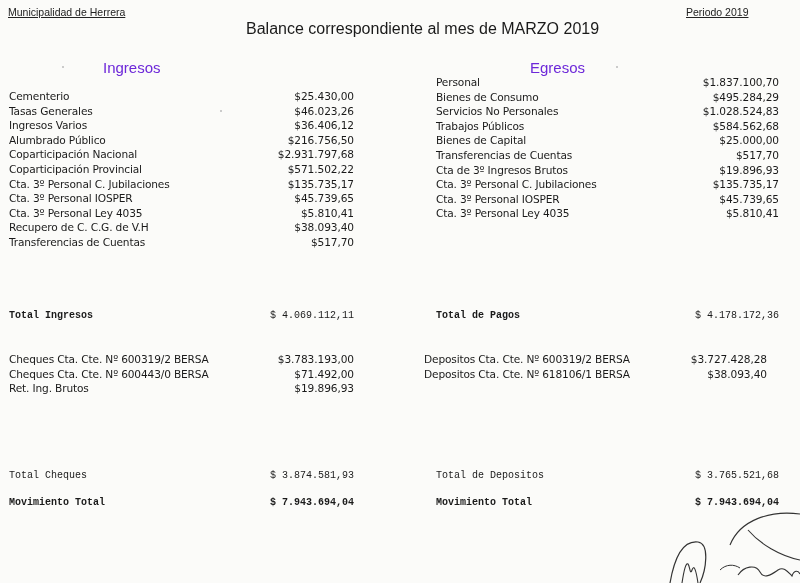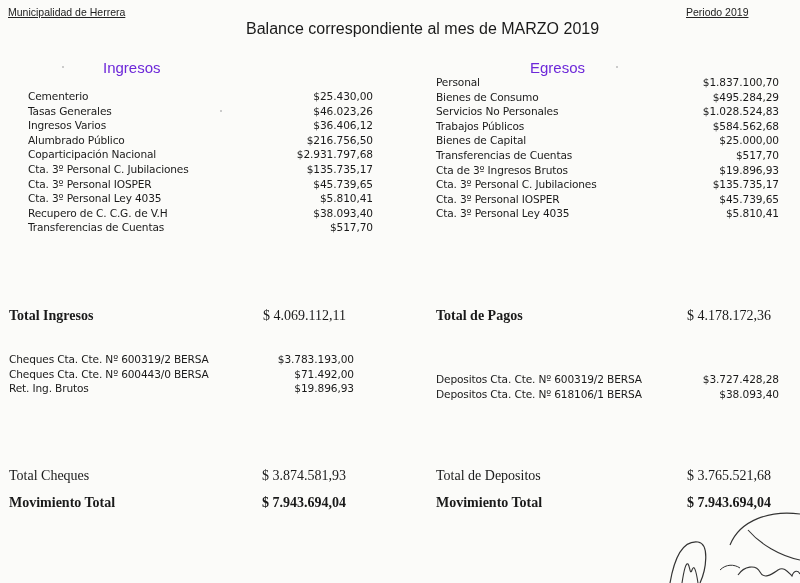--- a/index.html
+++ b/index.html
@@ -38,7 +38,7 @@
   .row .label { position: absolute; left: 0; white-space: nowrap; letter-spacing: -0.15px; }
   .row .value { position: absolute; right: 0; white-space: nowrap; text-align: right; letter-spacing: -0.1px; }
 
-  #ingresos-list { left: 9px; top: 89px; width: 345px; margin-left: 19px; }
+  #ingresos-list { left: 9px; top: 89px; width: 345px; }
   #egresos-list  { left: 436px; top: 75px; width: 343px; }
 
   .total {

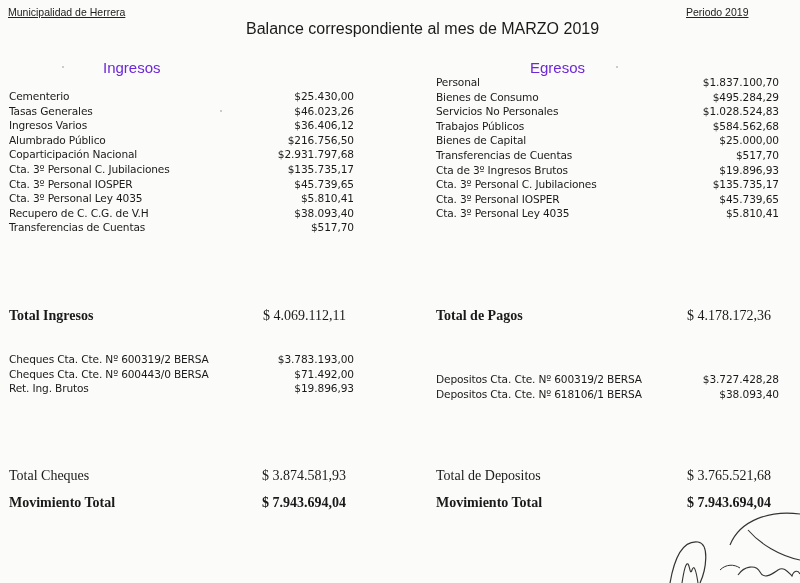--- a/index.html
+++ b/index.html
@@ -95,6 +95,10 @@
       <span class="value">$2.931.797,68</span>
     </li>
   <li class="row">
+      <span class="label">Coparticipación Provincial</span>
+      <span class="value">$571.502,22</span>
+    </li>
+  <li class="row">
       <span class="label">Cta. 3º Personal C. Jubilaciones</span>
       <span class="value">$135.735,17</span>
     </li>

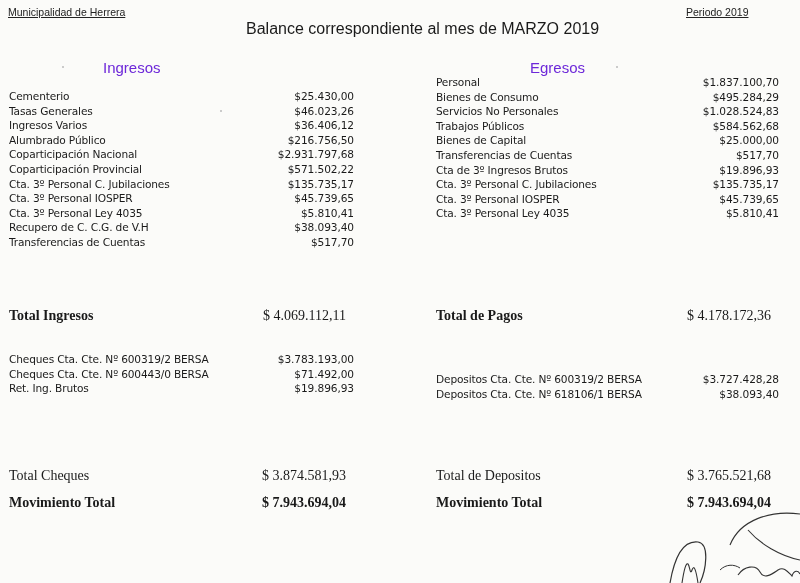--- a/index.html
+++ b/index.html
@@ -42,7 +42,7 @@
   #egresos-list  { left: 436px; top: 75px; width: 343px; }
 
   .total {
-    position: absolute; font-family: Liberation Serif, serif; font-size: 14px;
+    position: absolute; font-family: Liberation Mono, monospace; font-size: 10px;
     height: 14px; line-height: 14px;
   }
   .total .label { position: absolute; left: 0; white-space: nowrap; }

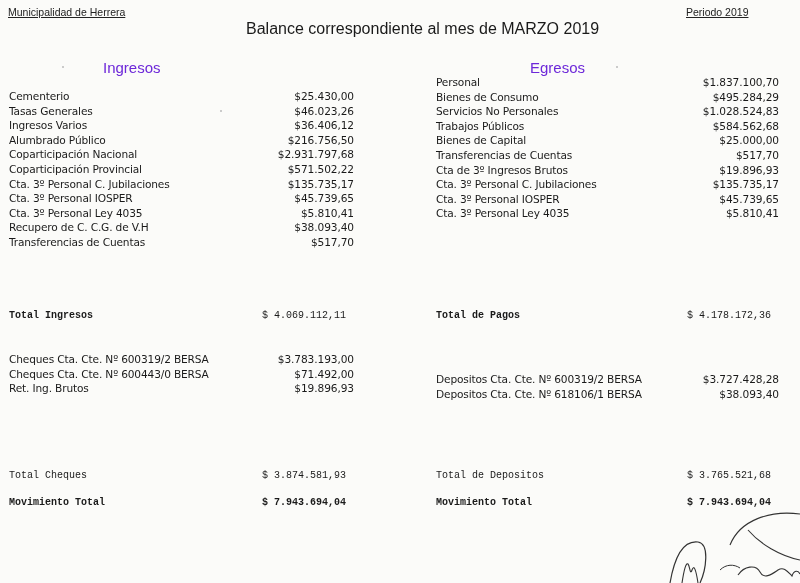--- a/index.html
+++ b/index.html
@@ -46,7 +46,7 @@
     height: 14px; line-height: 14px;
   }
   .total .label { position: absolute; left: 0; white-space: nowrap; }
-  .total .value { position: absolute; right: 8px; white-space: nowrap; }
+  .total .value { position: absolute; right: 0; white-space: nowrap; }
   .bold { font-weight: bold; }
 
   #total-ingresos { left: 9px; top: 309px; width: 345px; }

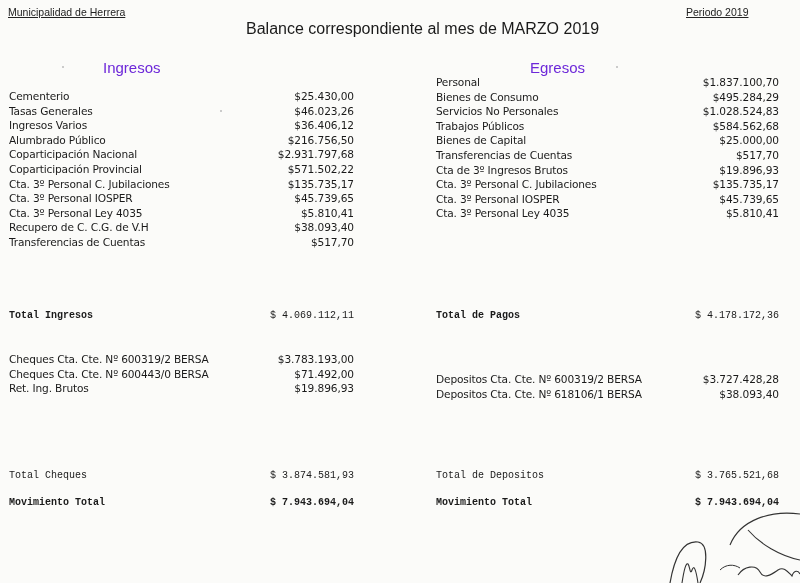--- a/index.html
+++ b/index.html
@@ -53,7 +53,7 @@
   #total-pagos    { left: 436px; top: 309px; width: 343px; }
 
   #cheques-list   { left: 9px; top: 352px; width: 345px; }
-  #depositos-list { left: 436px; top: 352px; width: 343px; margin-top: 20px; }
+  #depositos-list { left: 424px; top: 352px; width: 343px; }
 
   #total-cheques   { left: 9px; top: 469px; width: 345px; text-align: right; }
   #total-depositos { left: 436px; top: 469px; width: 343px; }

